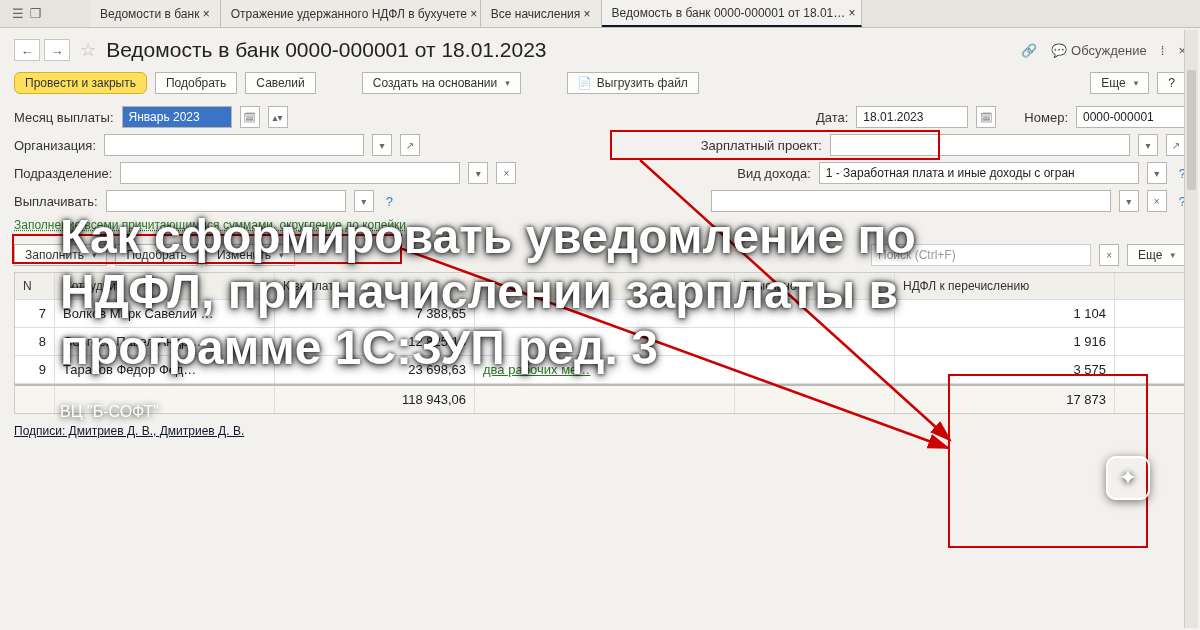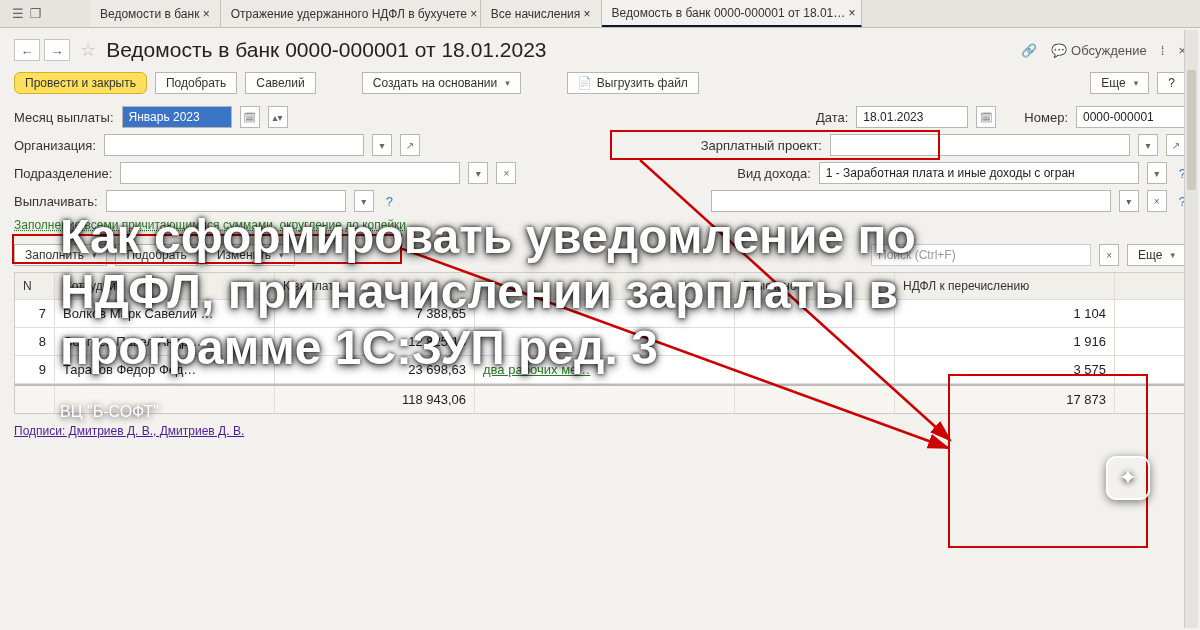--- a/index.html
+++ b/index.html
@@ -93,7 +93,7 @@
 .tfoot { display: grid; grid-template-columns: 40px 220px 200px 260px 160px 220px;
   background: #f7f5ef; font-weight: 400; border-top: 2px solid #bbb; }
 .link2 { color: #2a7a2a; text-decoration: underline; }
-.footer-sign { padding: 10px 14px; color: #4c1d95; text-decoration: underline; font-size: 12px; }
+.footer-sign { padding: 10px 14px; color: #0f172a; text-decoration: underline; font-size: 12px; }
 .redbox { position: absolute; border: 2px solid #cc0000; pointer-events: none; }
 .scrollbar { position: absolute; right: 2px; top: 30px; bottom: 2px; width: 14px;
   background: #e6e4de; border-left: 1px solid #ccc; }

